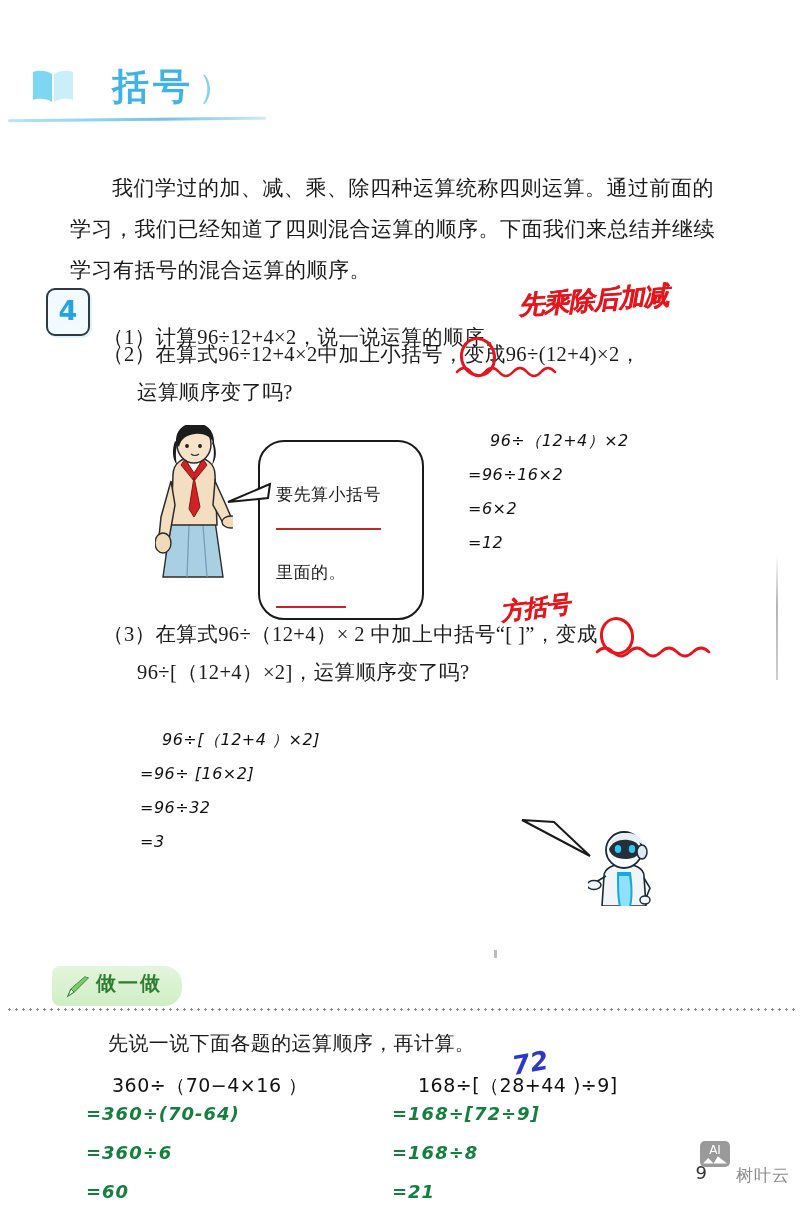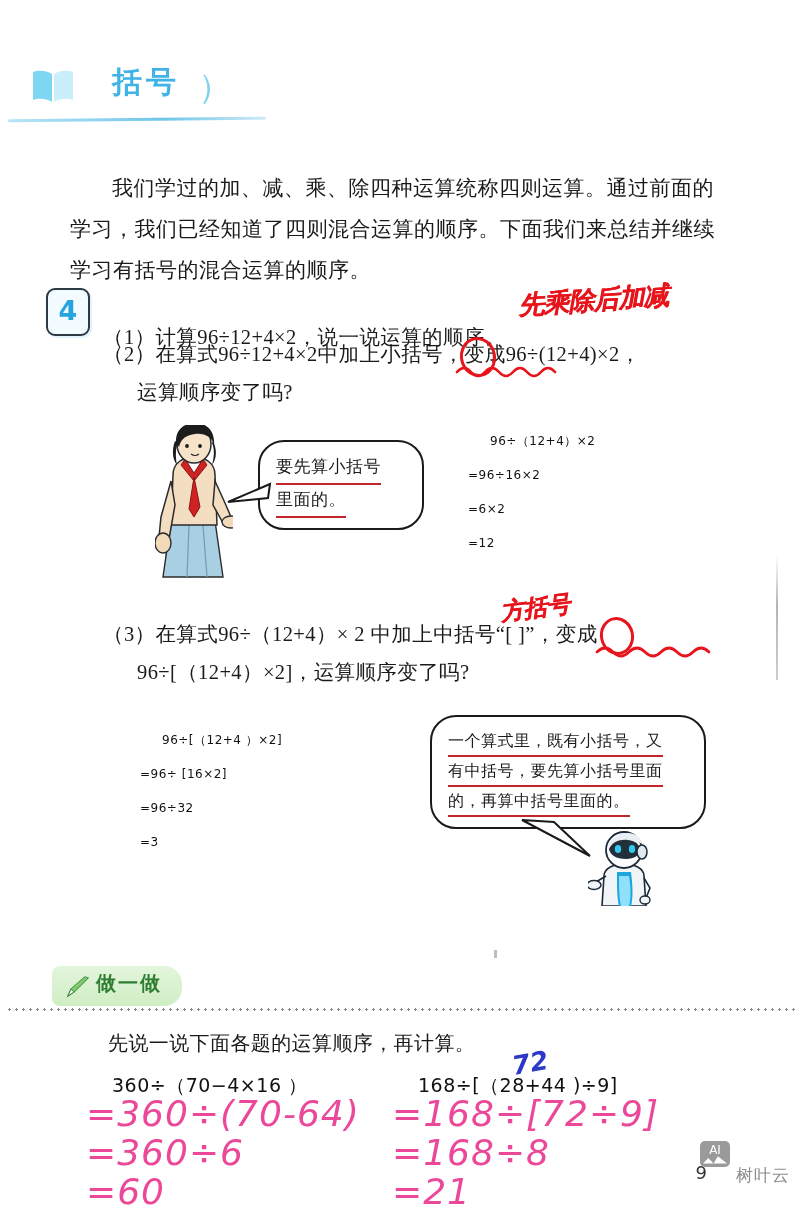--- a/index.html
+++ b/index.html
@@ -15,7 +15,7 @@
   .book-icon{position:absolute;left:0;top:6px;width:46px;height:38px;}
   .hdr-title{
     position:absolute;left:82px;top:0px;
-    font-size:30px;color:#3fb3e6;letter-spacing:4px;
+    font-size:37px;color:#3fb3e6;letter-spacing:4px;
     font-family:"DejaVu Sans","Liberation Sans",sans-serif;font-weight:700;
   }
   .hdr-paren{

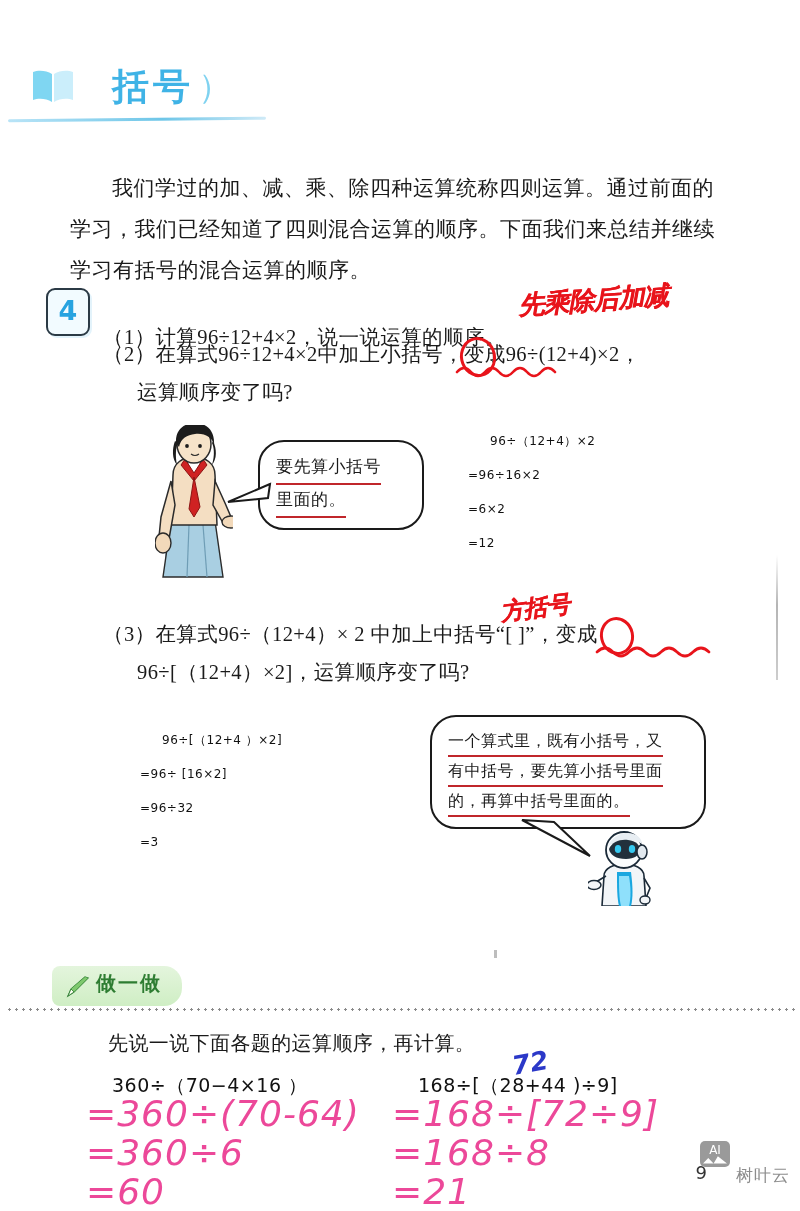--- a/index.html
+++ b/index.html
@@ -75,7 +75,7 @@
   .eq{
     position:absolute;
     font-family:"DejaVu Sans","Liberation Sans",sans-serif;
-    font-size:12px;line-height:34px;letter-spacing:.5px;color:#111;
+    font-size:16px;line-height:34px;letter-spacing:.5px;color:#111;font-style:italic;
   }
   .eq .first{display:block;padding-left:22px;}
   .eq1{left:468px;top:424px;}

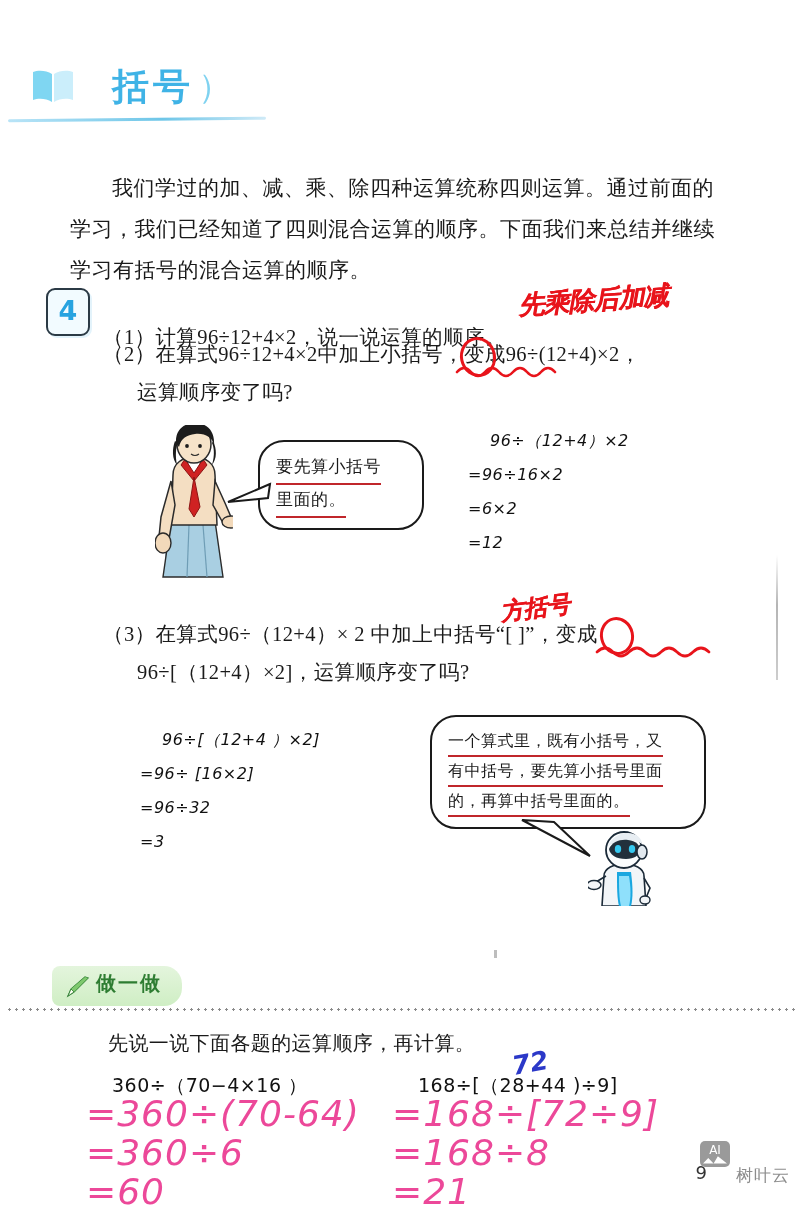--- a/index.html
+++ b/index.html
@@ -89,7 +89,7 @@
   }
   .bubble .ul{
     display:inline-block;
-    border-bottom:2.5px solid #c0262b;padding-bottom:1px;
+    border-bottom:2.5px solid #c0262b;padding-bottom:18px;margin-top:28px;
   }
   .b-girl{left:258px;top:440px;width:130px;}
   .b-robot{left:430px;top:715px;width:240px;font-size:16px;line-height:27px;}

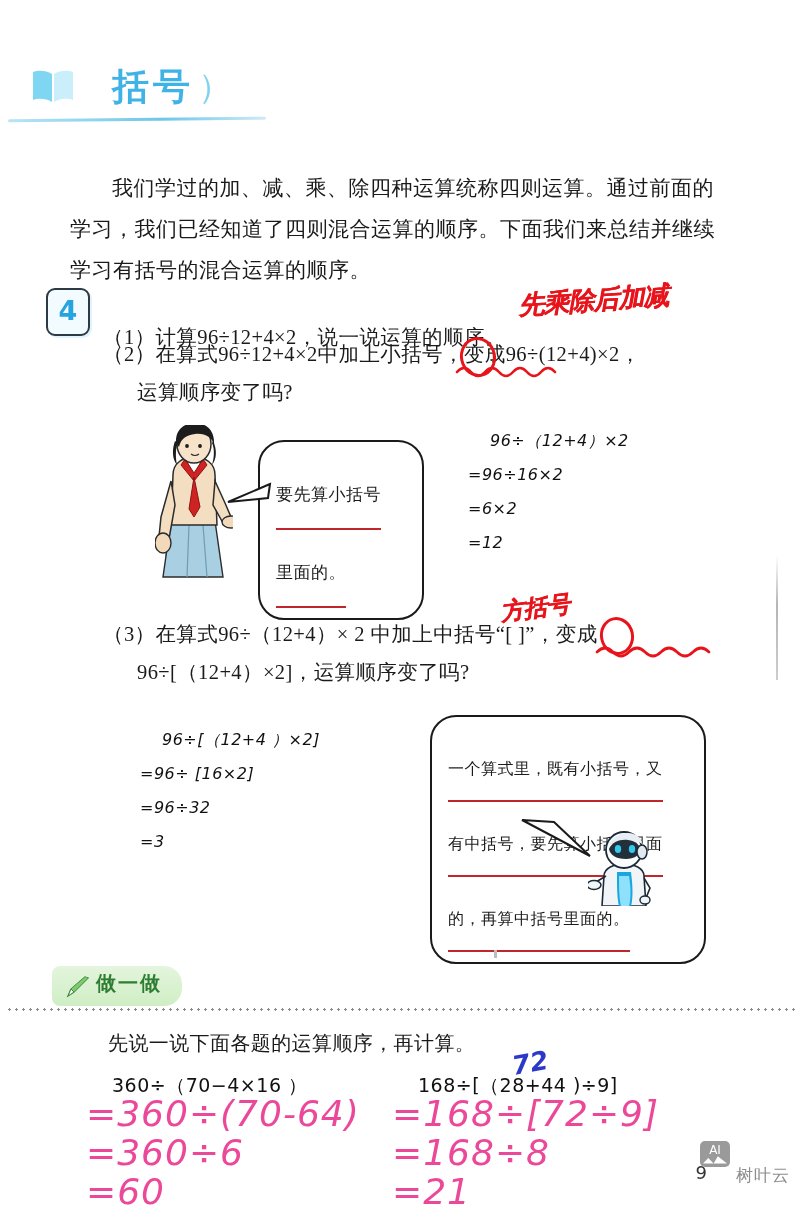--- a/index.html
+++ b/index.html
@@ -257,11 +257,6 @@
     <span>=3</span>
   </div>
 
-  <div class="bubble b-robot">
-    <span class="ul">一个算式里，既有小括号，又</span><br>
-    <span class="ul">有中括号，要先算小括号里面</span><br>
-    <span class="ul">的，再算中括号里面的。</span>
-  </div>
   <div class="tail" style="left:520px;top:818px;width:80px;height:40px">
     <svg viewBox="0 0 80 40">
         <path d="M2 2 L70 38 L34 4 Z" fill="#fff" stroke="#1a1a1a" stroke-width="2"></path>

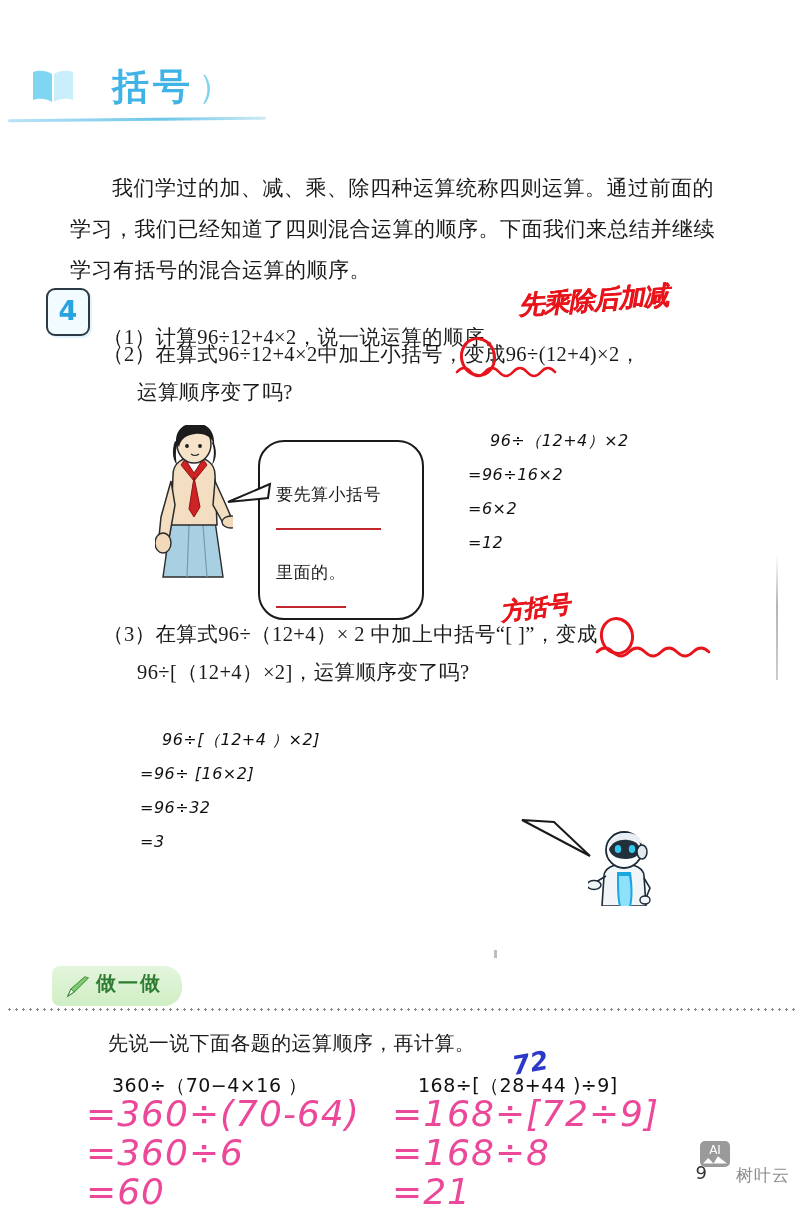--- a/index.html
+++ b/index.html
@@ -123,9 +123,9 @@
   .p-right{left:418px;top:1073px;text-align:center;}
 
   .ans{
-    position:absolute;color:#ec4899;
-    font-family:"DejaVu Sans","Liberation Sans",sans-serif;
-    font-weight:400;font-style:italic;font-size:36px;line-height:39px;
+    position:absolute;color:#15803d;
+    font-family:"DejaVu Sans","Liberation Sans",sans-serif;
+    font-weight:700;font-style:italic;font-size:18px;line-height:39px;
     letter-spacing:1px;
   }
   .a-left{left:86px;top:1094px;}

